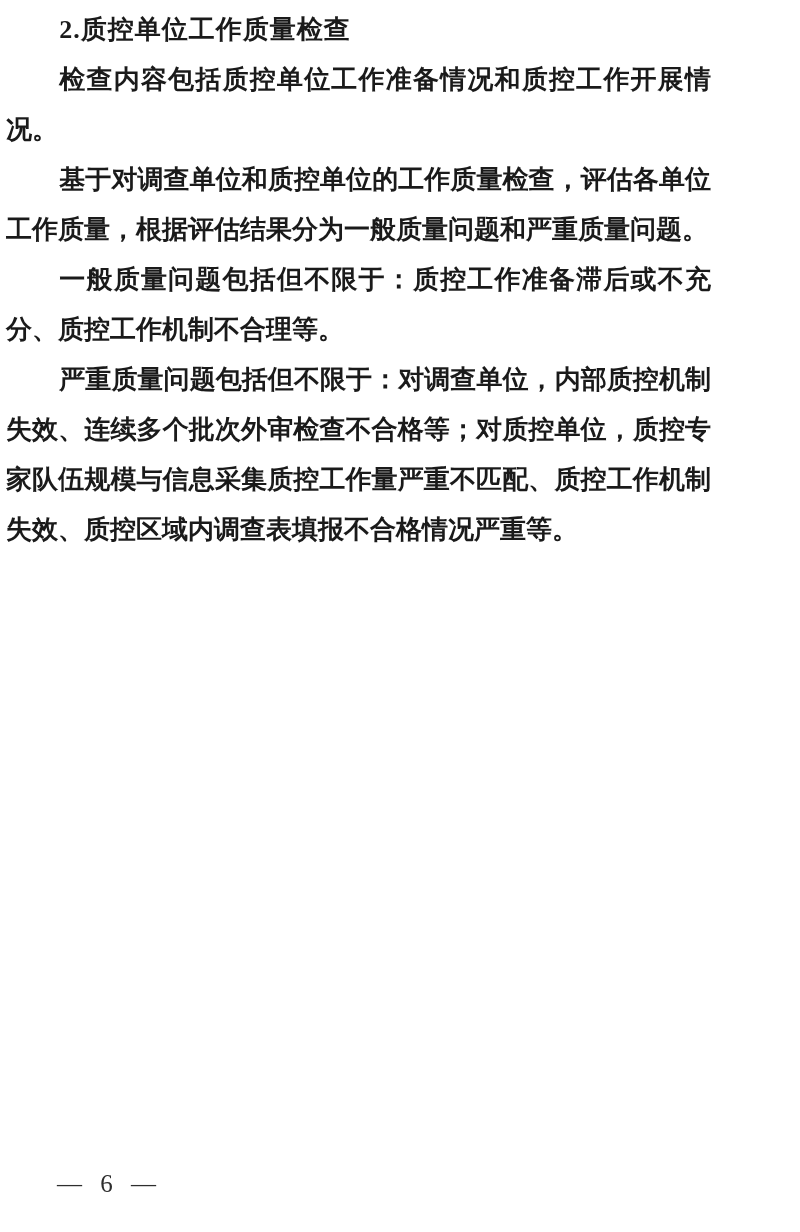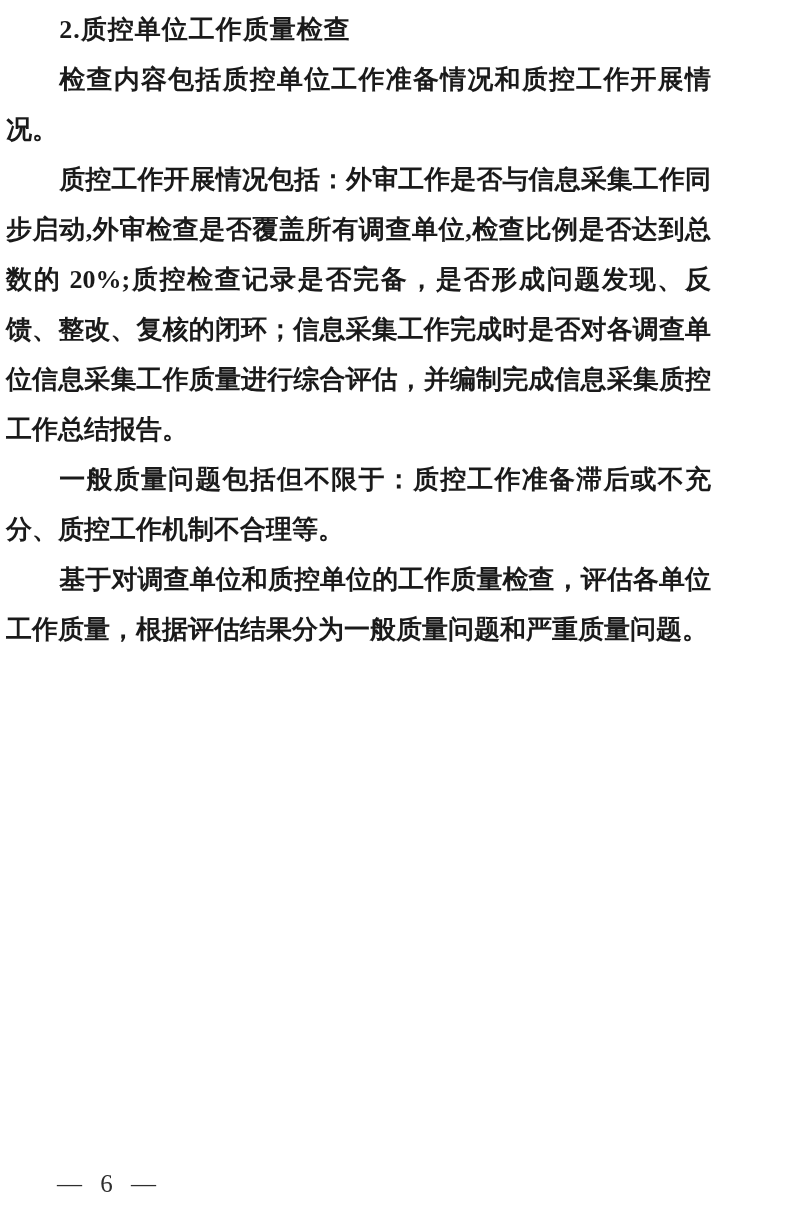--- a/index.html
+++ b/index.html
@@ -53,7 +53,6 @@
   <div class="content" id="content">
       <h2>2.质控单位工作质量检查</h2>
       <p>检查内容包括质控单位工作准备情况和质控工作开展情况。</p>
-      <p>质控工作开展情况包括：外审工作是否与信息采集工作同步启动,外审检查是否覆盖所有调查单位,检查比例是否达到总数的 20%;质控检查记录是否完备，是否形成问题发现、反馈、整改、复核的闭环；信息采集工作完成时是否对各调查单位信息采集工作质量进行综合评估，并编制完成信息采集质控工作总结报告。</p>
       <p>一般质量问题包括但不限于：质控工作准备滞后或不充分、质控工作机制不合理等。</p>
       <p>基于对调查单位和质控单位的工作质量检查，评估各单位工作质量，根据评估结果分为一般质量问题和严重质量问题。</p>
     </div>

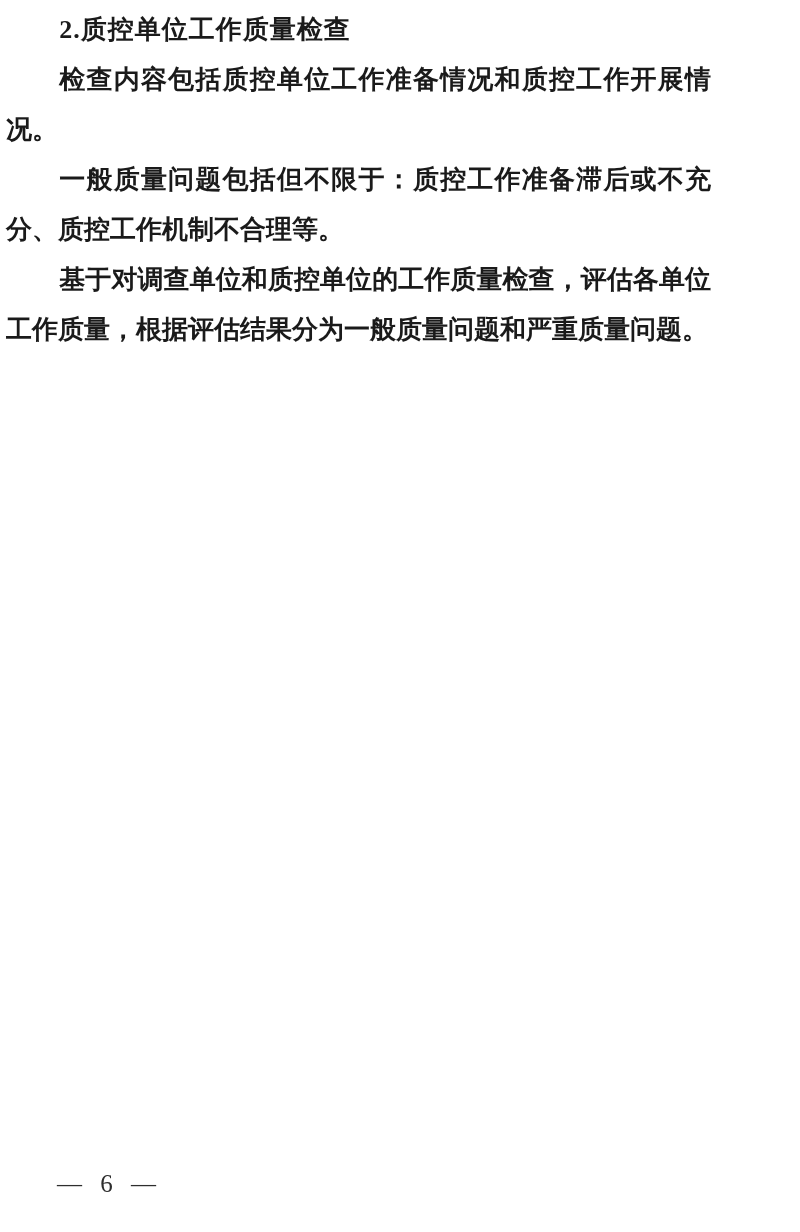--- a/index.html
+++ b/index.html
@@ -53,8 +53,8 @@
   <div class="content" id="content">
       <h2>2.质控单位工作质量检查</h2>
       <p>检查内容包括质控单位工作准备情况和质控工作开展情况。</p>
+      <p>基于对调查单位和质控单位的工作质量检查，评估各单位工作质量，根据评估结果分为一般质量问题和严重质量问题。</p>
       <p>一般质量问题包括但不限于：质控工作准备滞后或不充分、质控工作机制不合理等。</p>
-      <p>基于对调查单位和质控单位的工作质量检查，评估各单位工作质量，根据评估结果分为一般质量问题和严重质量问题。</p>
     </div>
   <div class="footer">
     <span>— 6 —</span>

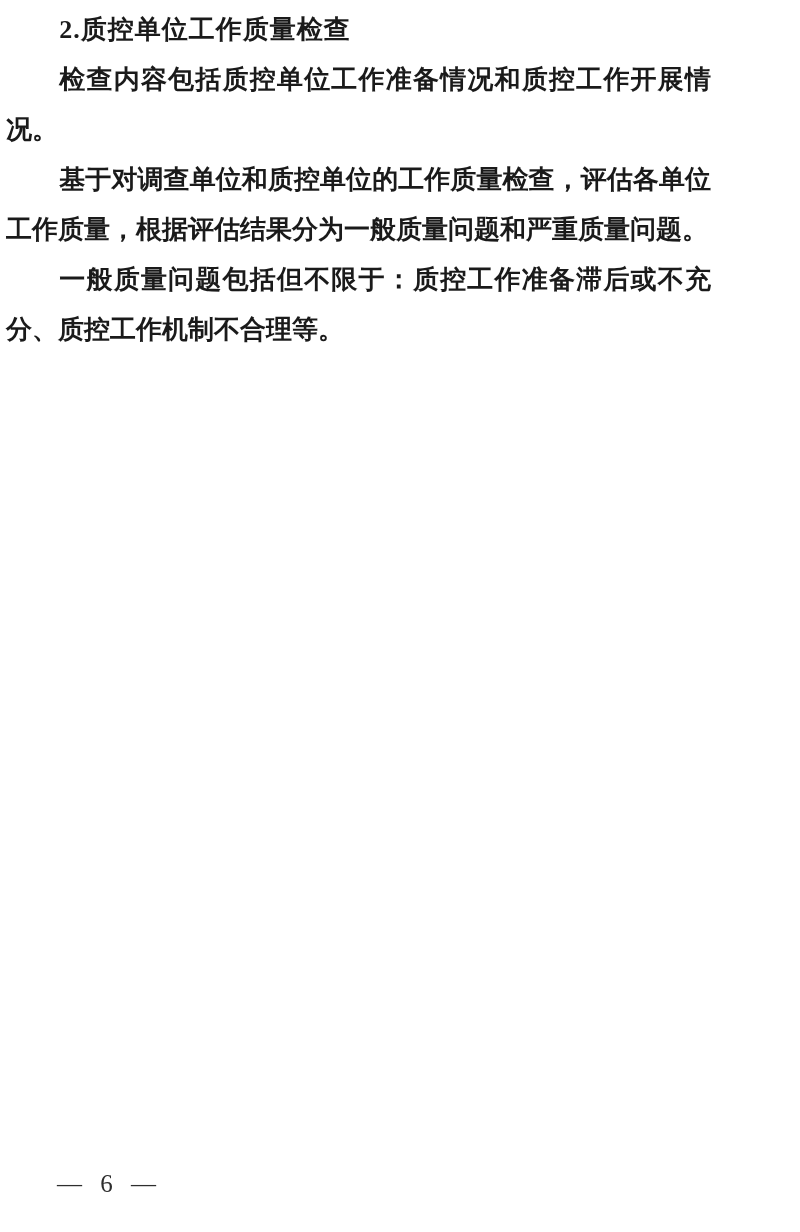--- a/index.html
+++ b/index.html
@@ -55,6 +55,7 @@
       <p>检查内容包括质控单位工作准备情况和质控工作开展情况。</p>
       <p>基于对调查单位和质控单位的工作质量检查，评估各单位工作质量，根据评估结果分为一般质量问题和严重质量问题。</p>
       <p>一般质量问题包括但不限于：质控工作准备滞后或不充分、质控工作机制不合理等。</p>
+      <p>严重质量问题包括但不限于：对调查单位，内部质控机制失效、连续多个批次外审检查不合格等；对质控单位，质控专家队伍规模与信息采集质控工作量严重不匹配、质控工作机制失效、质控区域内调查表填报不合格情况严重等。</p>
     </div>
   <div class="footer">
     <span>— 6 —</span>

